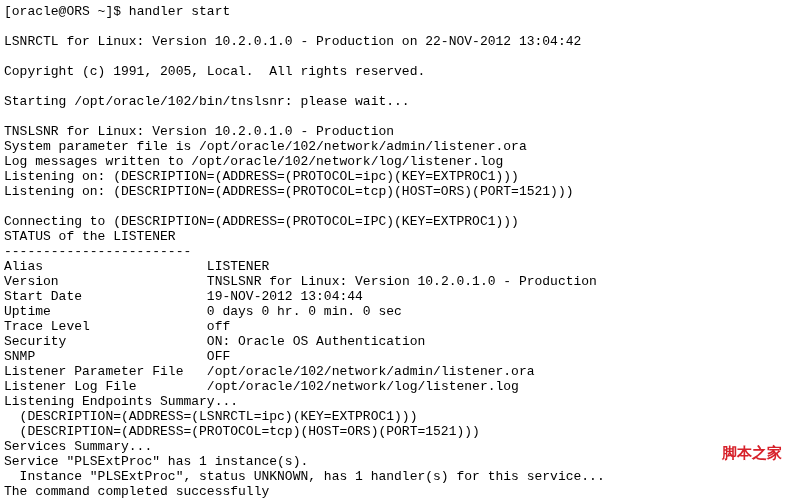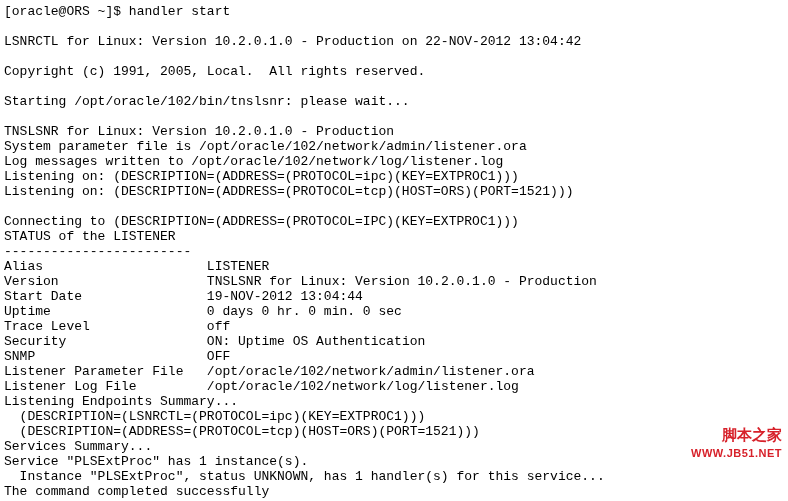--- a/index.html
+++ b/index.html
@@ -63,7 +63,7 @@
 <span><span>Start Date</span>                <span>19-NOV-2012 13:04:44</span></span>
 <span><span>Uptime</span>                    <span>0 days 0 hr. 0 min. 0 sec</span></span>
 <span><span>Trace Level</span>               <span>off</span></span>
-<span><span>Security</span>                  <span>ON: Uptime OS Authentication</span></span>
+<span><span>Security</span>                  <span>ON: Oracle OS Authentication</span></span>
 <span><span>SNMP</span>                      <span>OFF</span></span>
 <span><span>Listener Parameter File</span>   <span>/opt/oracle/102/network/admin/listener.ora</span></span>
 <span><span>Listener Log File</span>         <span>/opt/oracle/102/network/log/listener.log</span></span>

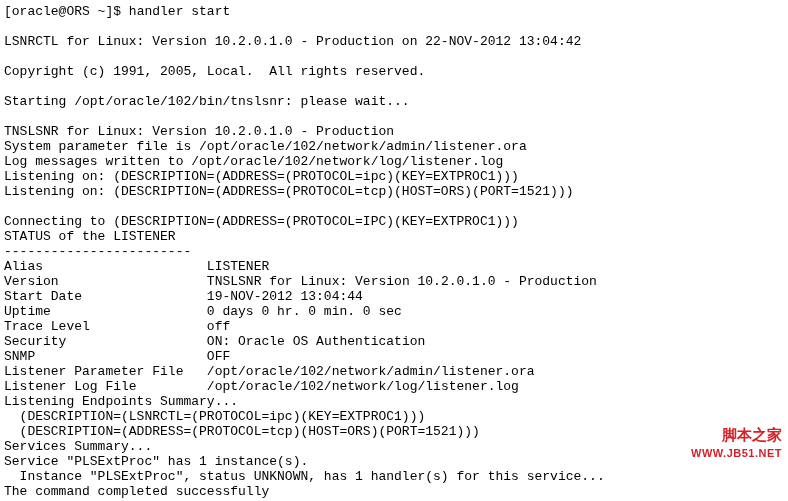--- a/index.html
+++ b/index.html
@@ -68,7 +68,7 @@
 <span><span>Listener Parameter File</span>   <span>/opt/oracle/102/network/admin/listener.ora</span></span>
 <span><span>Listener Log File</span>         <span>/opt/oracle/102/network/log/listener.log</span></span>
 <span>Listening Endpoints Summary...</span>
-<span>  (DESCRIPTION=(LSNRCTL=(PROTOCOL=ipc)(KEY=EXTPROC1)))</span>
+<span>  (DESCRIPTION=(ADDRESS=(LSNRCTL=ipc)(KEY=EXTPROC1)))</span>
 <span>  (DESCRIPTION=(ADDRESS=(PROTOCOL=tcp)(HOST=ORS)(PORT=1521)))</span>
 <span>Services Summary...</span>
 <span>Service "PLSExtProc" has 1 instance(s).</span>

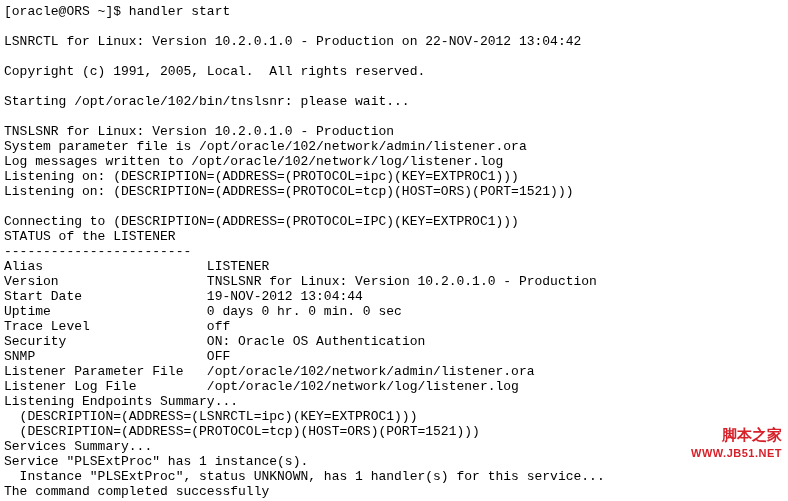--- a/index.html
+++ b/index.html
@@ -77,7 +77,6 @@
 
 <div class="watermark">
   <div>脚本之家</div>
-  <div class="line2">WWW.JB51.NET</div>
 </div>
 
 </body></html>

